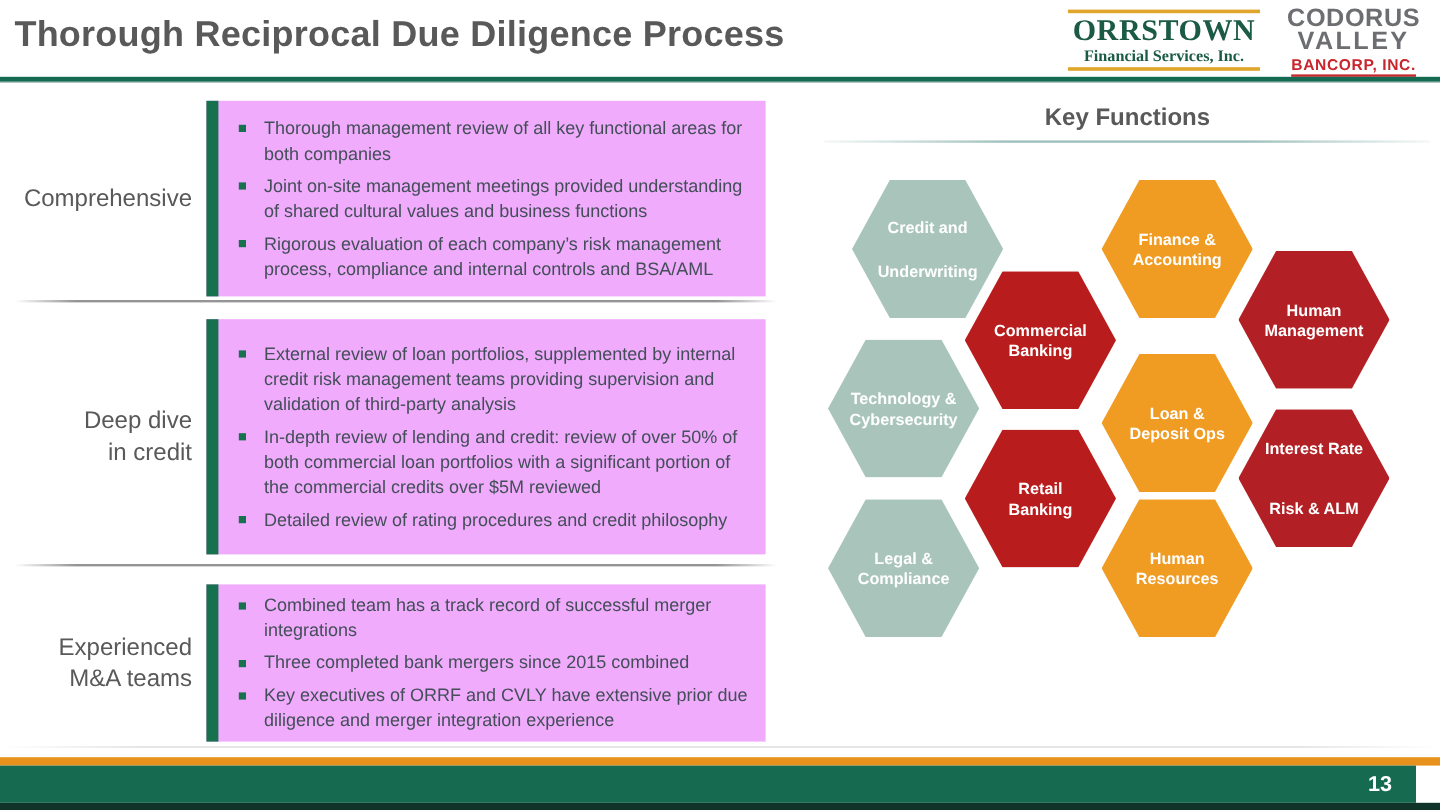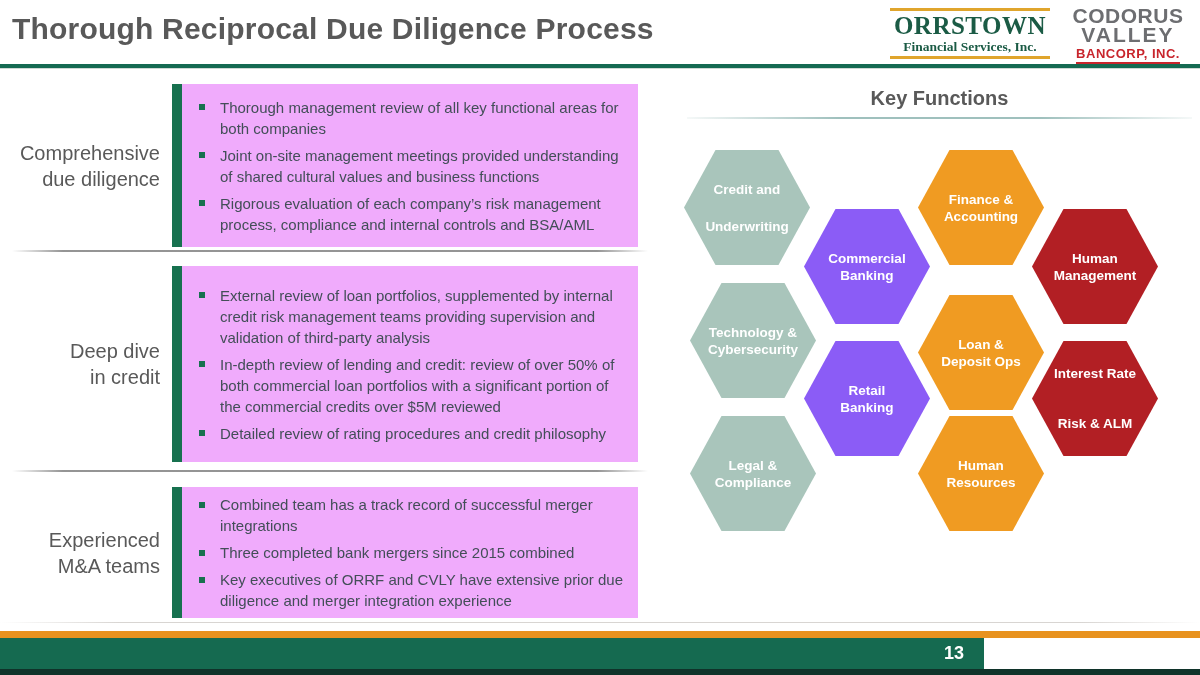--- a/index.html
+++ b/index.html
@@ -107,7 +107,6 @@
   <section class="ds" style="top:84px;height:163px;">
     <div class="ds-label">
       <span>Comprehensive</span>
-      <span>due diligence</span>
     </div>
     <div class="ds-box">
       <ul>

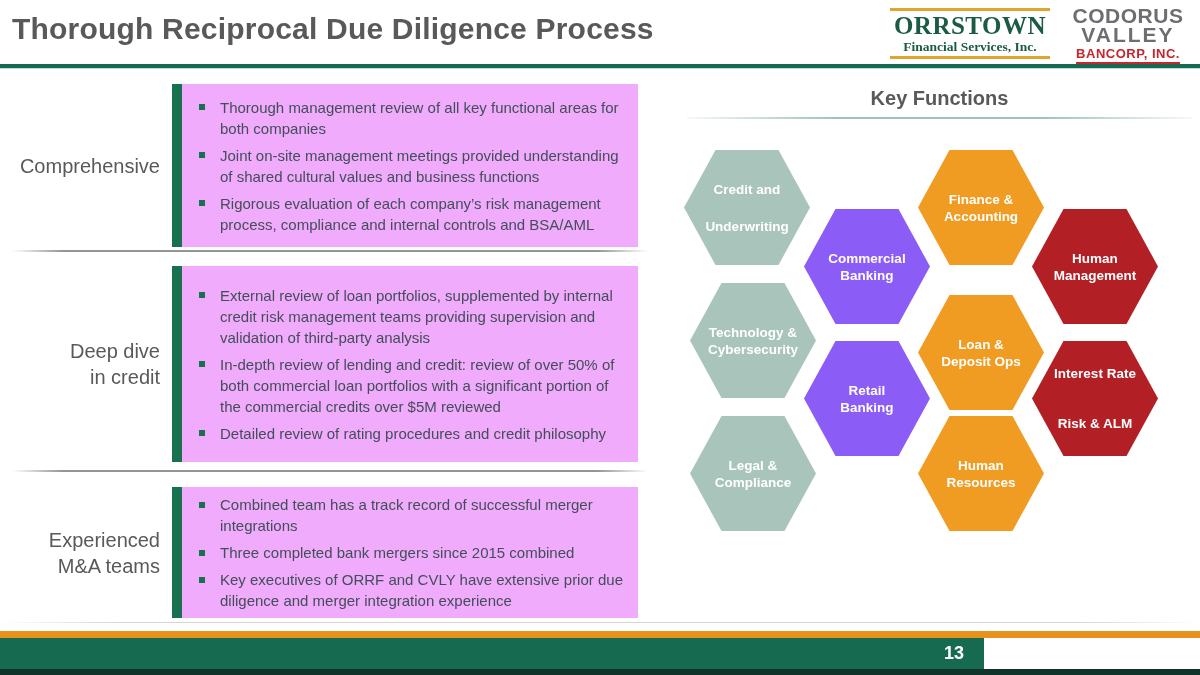--- a/index.html
+++ b/index.html
@@ -150,7 +150,7 @@
   <div class="kf-title">Key Functions</div>
   <div class="kf-rule"></div>
 
-  <div class="hex sage" style="left:684px;top:150px;gap:20px;">
+  <div class="hex sage" style="left:710px;top:150px;gap:20px;">
     <span>Credit and</span>
     <span>Underwriting</span>
   </div>

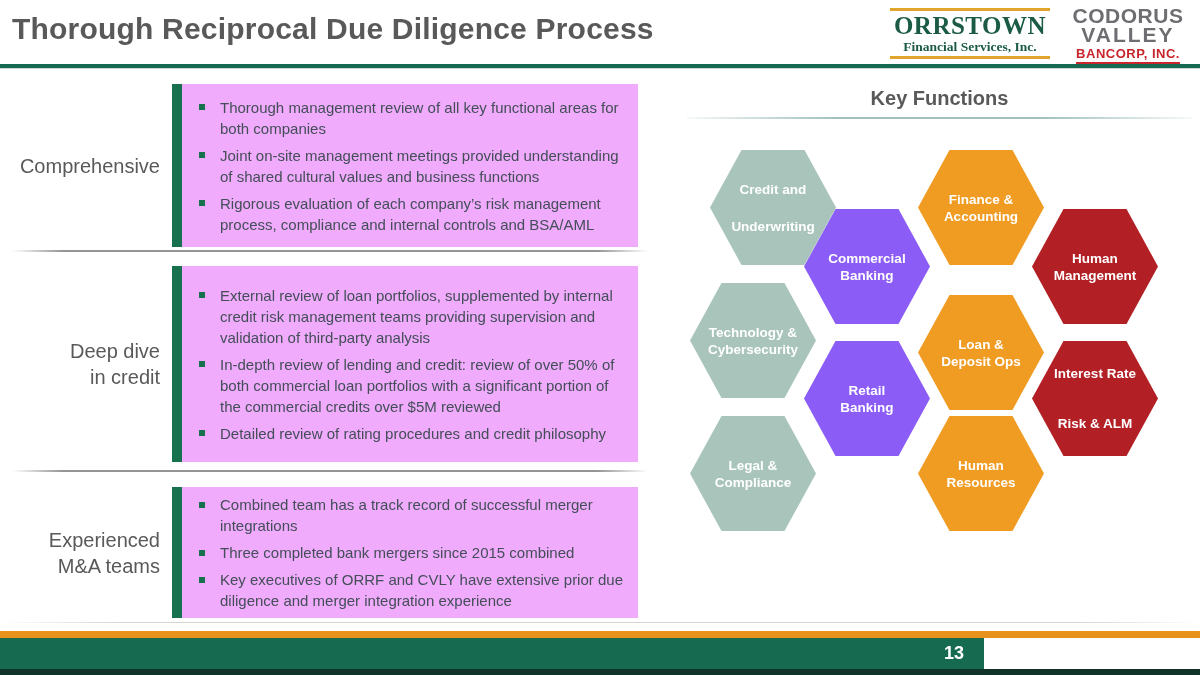--- a/index.html
+++ b/index.html
@@ -67,7 +67,7 @@
   }
   .hex span{display:block;}
   .hex.sage{background:#a9c5bb;}
-  .hex.green{background:#8b5cf6;}
+  .hex.green{background:#b91c1c;margin-top:17px;}
   .hex.orange{background:#f09b22;}
   .hex.red{background:#b21f24;}
   

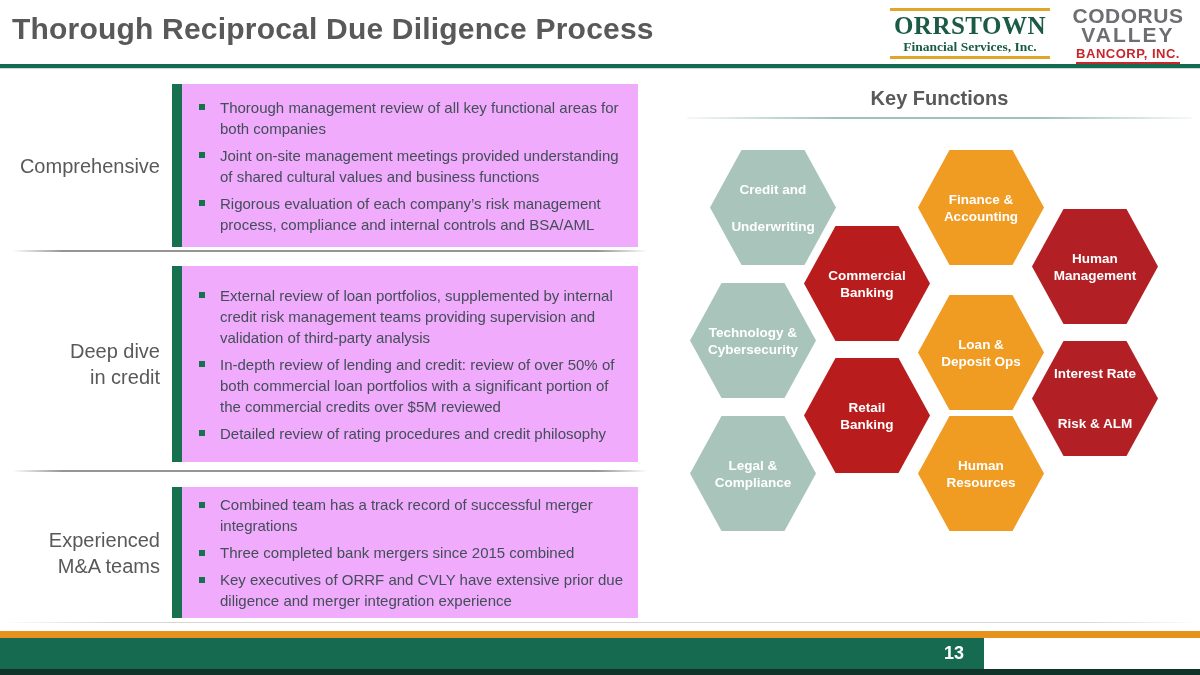--- a/index.html
+++ b/index.html
@@ -77,7 +77,7 @@
   }
   .footer-orange{position:absolute;left:0;top:631px;width:1200px;height:7px;background:#e8921e;}
   .footer-green{
-    position:absolute;left:0;top:638px;width:984px;height:31px;background:#156a50;
+    position:absolute;left:0;top:638px;width:1180px;height:31px;background:#156a50;
     display:flex;align-items:center;justify-content:flex-end;
   }
   .page-num{color:#ffffff;font-size:18px;font-weight:bold;padding-right:20px;}

